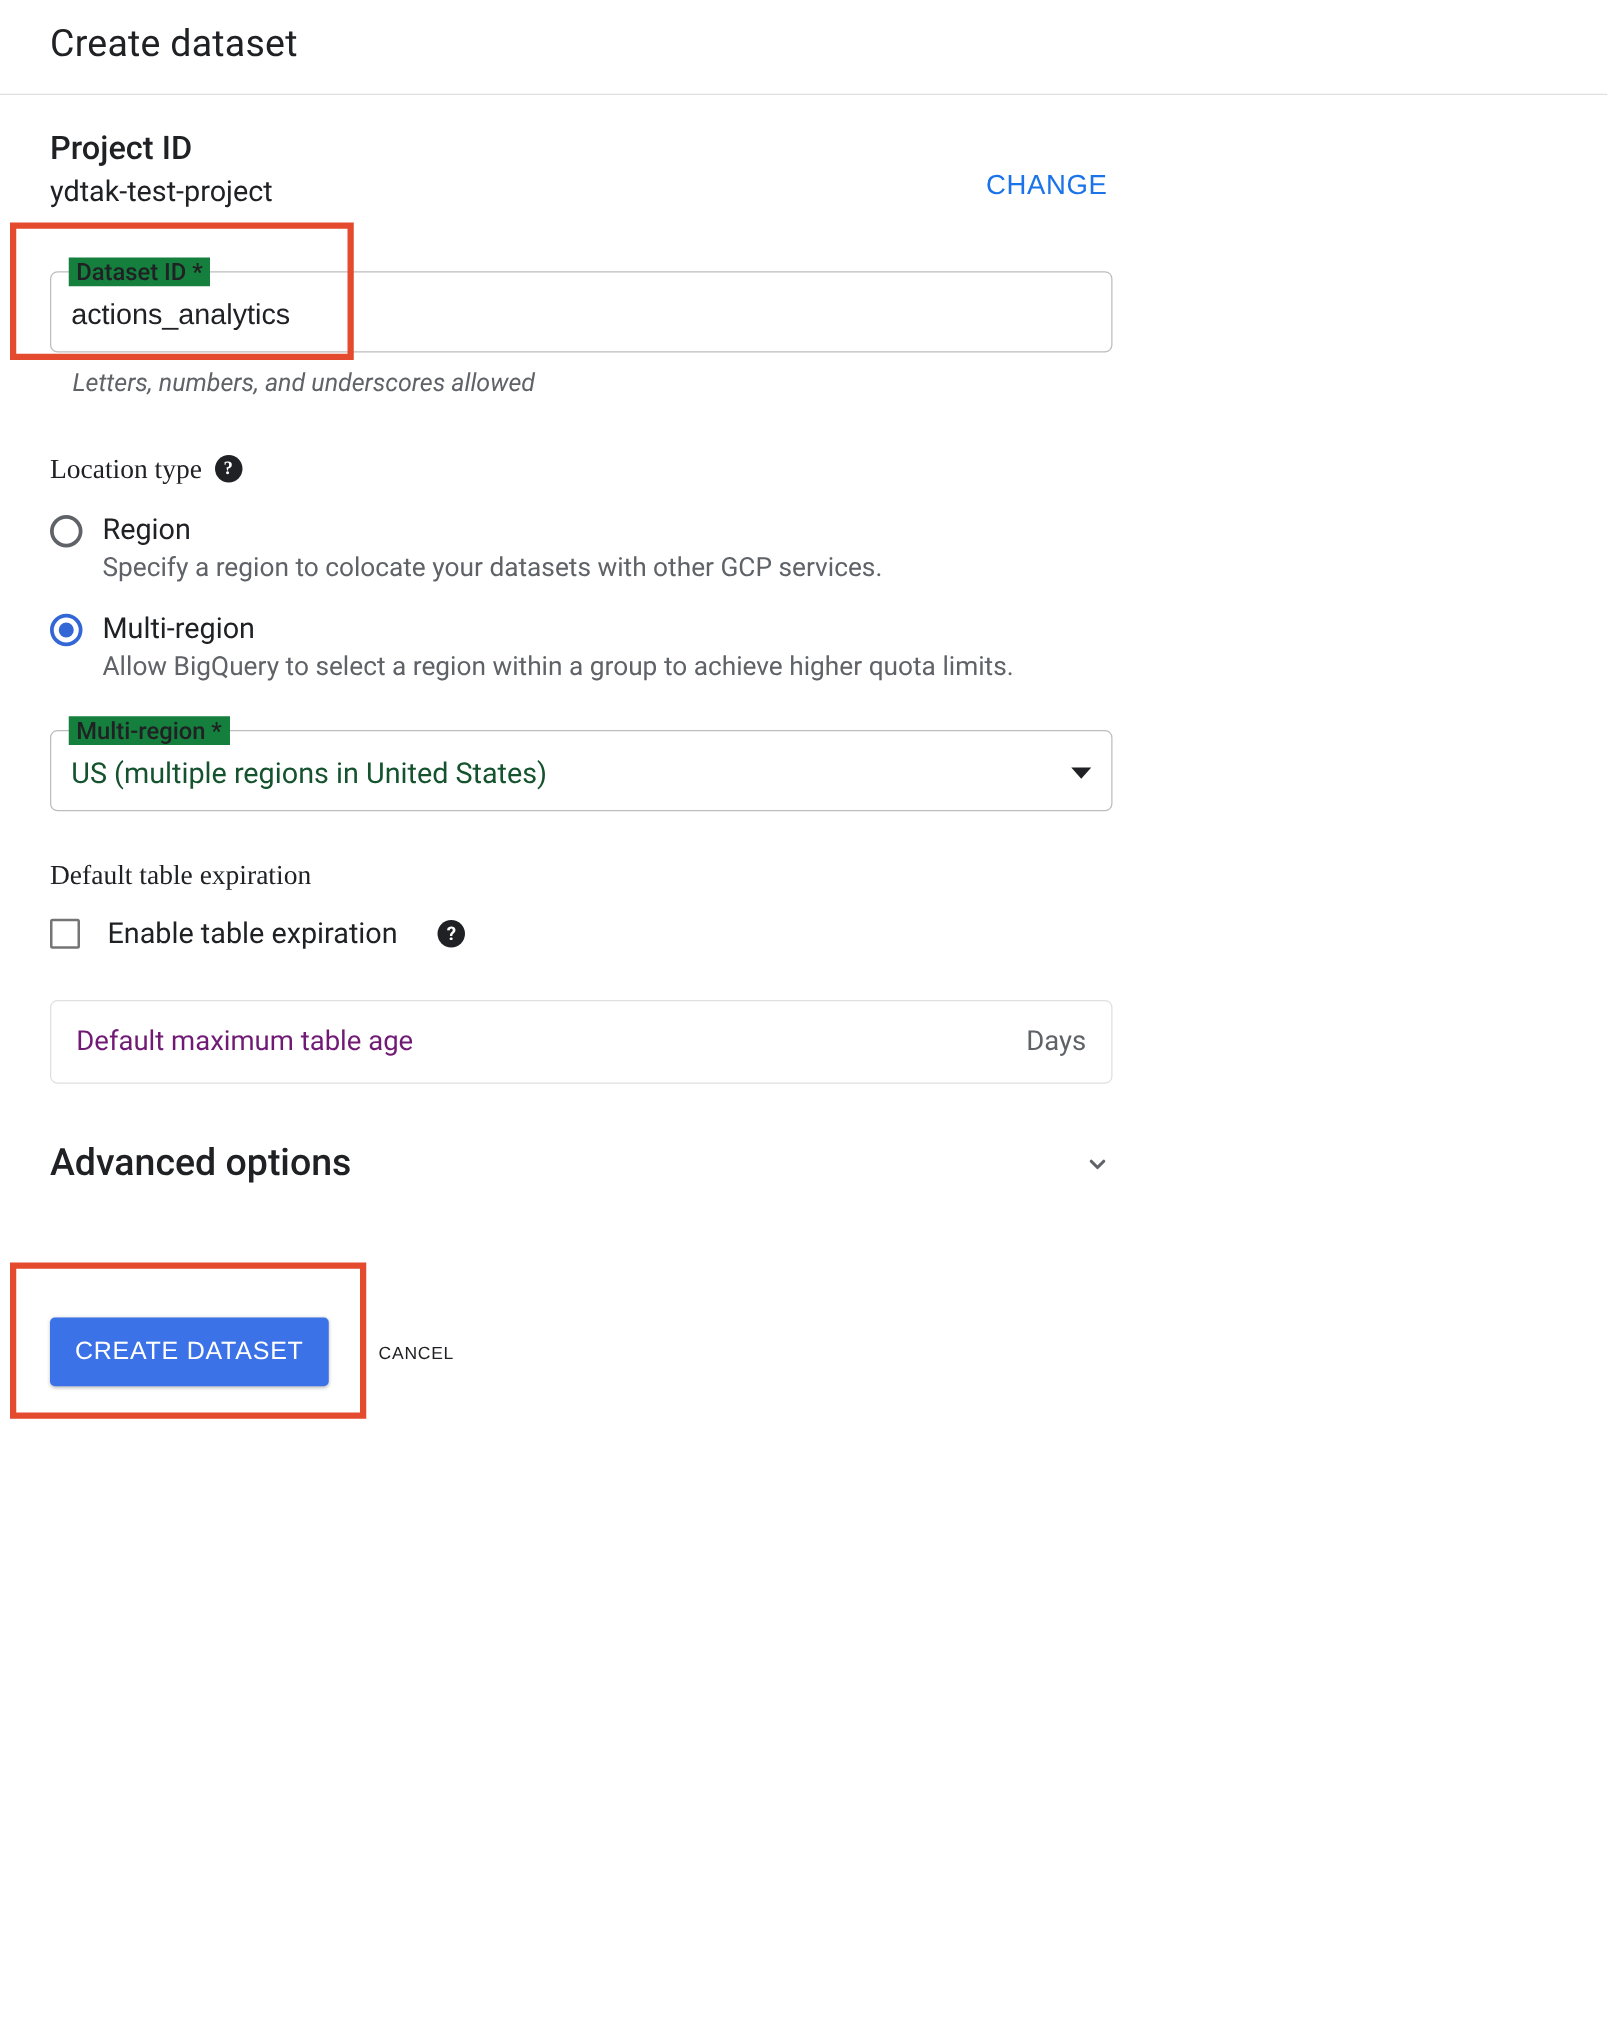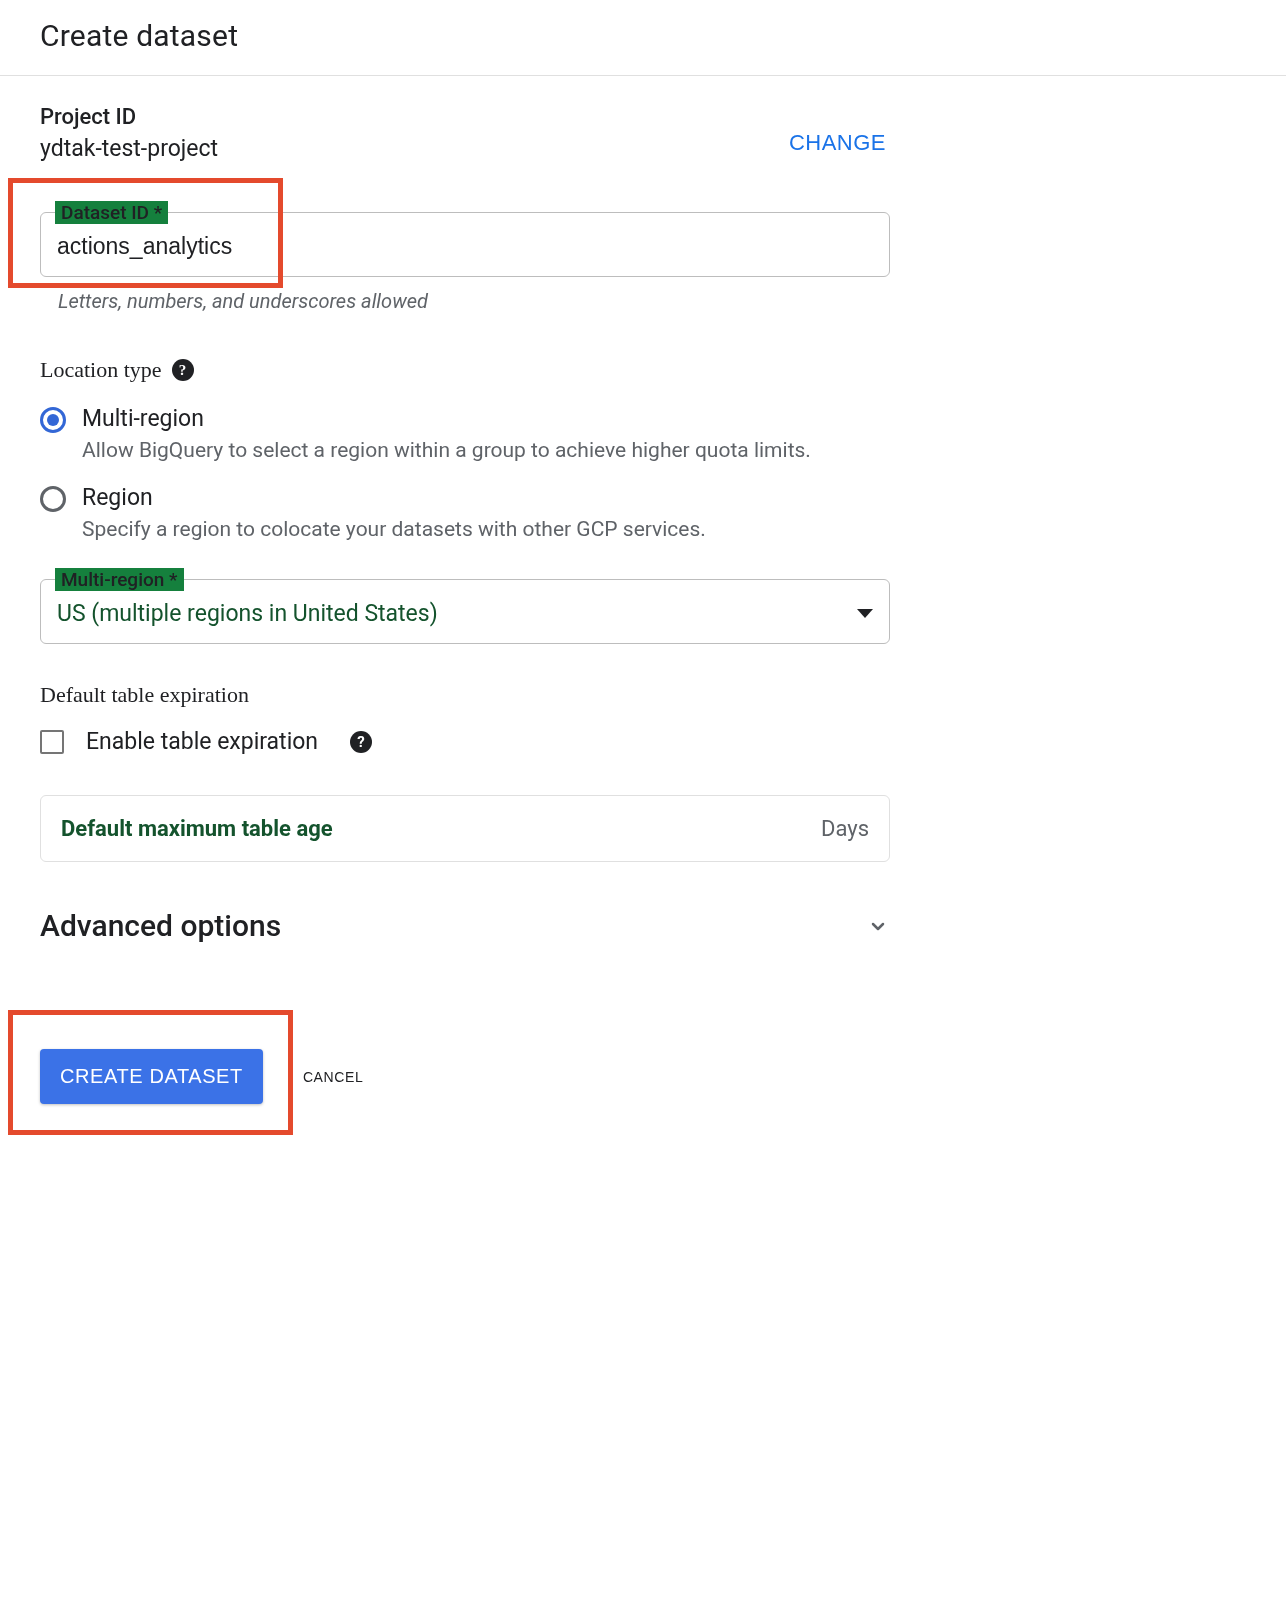--- a/index.html
+++ b/index.html
@@ -24,7 +24,7 @@
       align-items: flex-end;
     }
     .project-left { }
-    .project-label { font-size: 22px; font-weight: 500; color: #202124; }
+    .project-label { font-size: 26px; font-weight: 500; color: #202124; }
     .project-value { font-size: 23px; font-weight: 400; color: #202124; margin-top: 6px; }
     .change-btn {
       color: #1a73e8; font-size: 22px; font-weight: 500; letter-spacing: 0.5px;

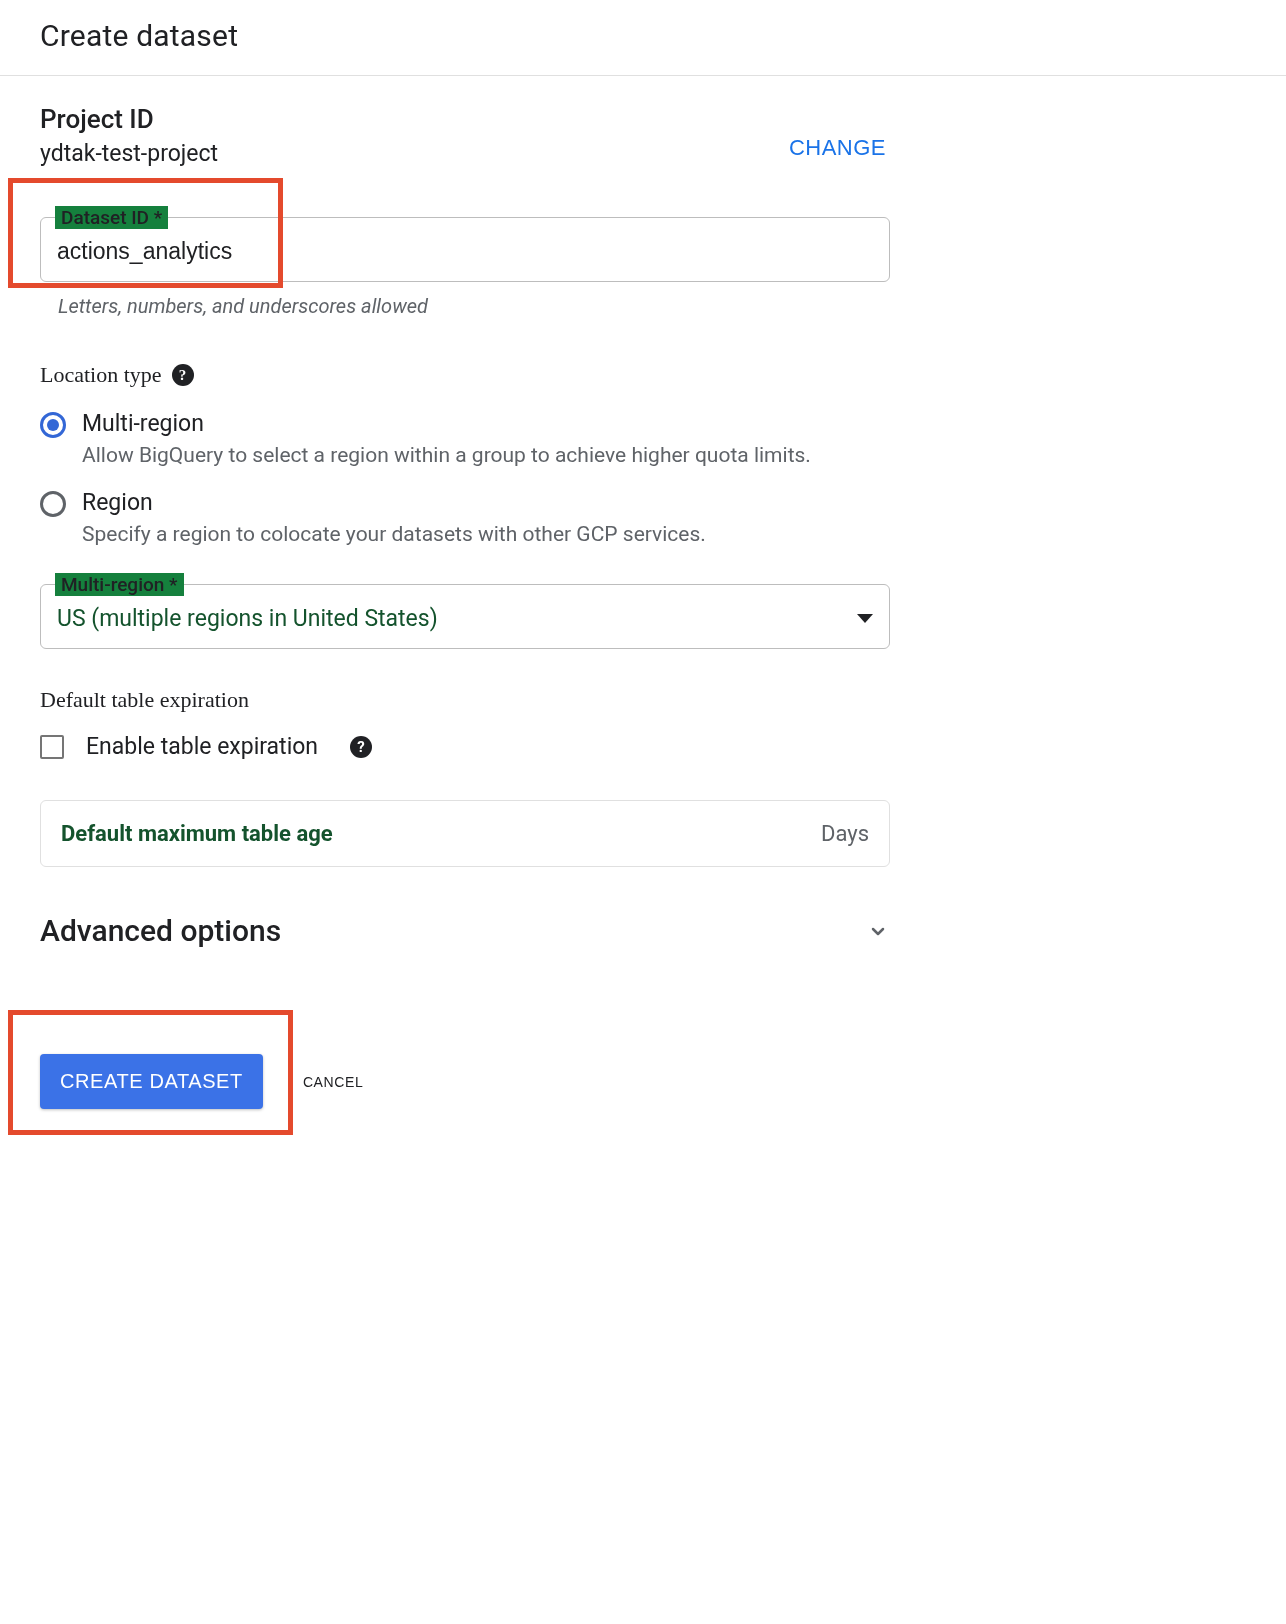--- a/index.html
+++ b/index.html
@@ -164,6 +164,14 @@
     </div>
 
     <div class="radio-row">
+      <div class="radio-outer"></div>
+      <div class="radio-text">
+        <div class="radio-label">Region</div>
+        <div class="radio-desc">Specify a region to colocate your datasets with other GCP services.</div>
+      </div>
+    </div>
+
+    <div class="radio-row">
       <div class="radio-outer selected">
           <div class="radio-inner"></div>
         </div>
@@ -173,14 +181,6 @@
       </div>
     </div>
 
-    <div class="radio-row">
-      <div class="radio-outer"></div>
-      <div class="radio-text">
-        <div class="radio-label">Region</div>
-        <div class="radio-desc">Specify a region to colocate your datasets with other GCP services.</div>
-      </div>
-    </div>
-
     <div class="select-wrap">
       <div class="select-outline">
         <div class="field-label">Multi-region *</div>

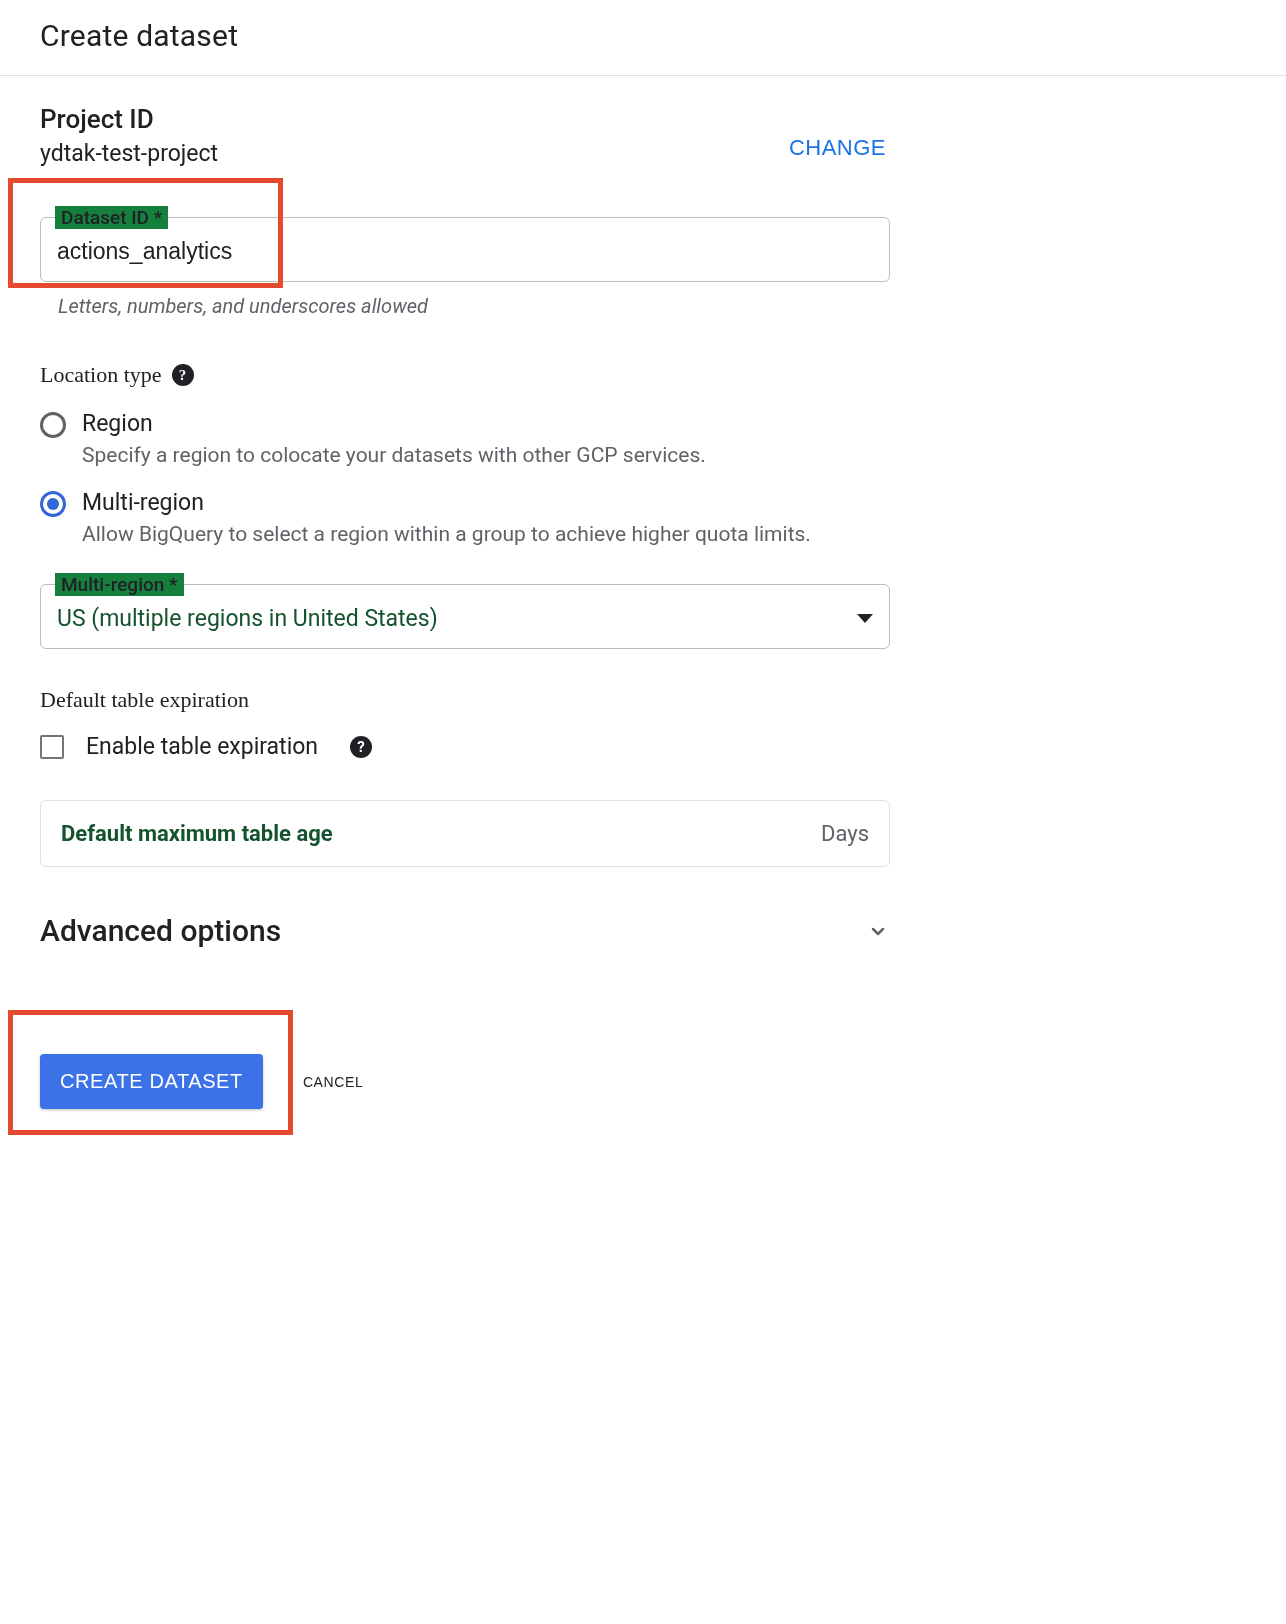--- a/index.html
+++ b/index.html
@@ -107,7 +107,7 @@
       padding: 20px 20px; display:flex; justify-content:space-between; align-items:center;
       background:#fff;
     }
-    .disabled-text { font-size:22px; color:#14532d;font-weight:bold; }
+    .disabled-text { font-size:22px; color:#701a75; }
     .disabled-suffix { font-size:22px; color:#5f6368; }
 
     .advanced-row {

